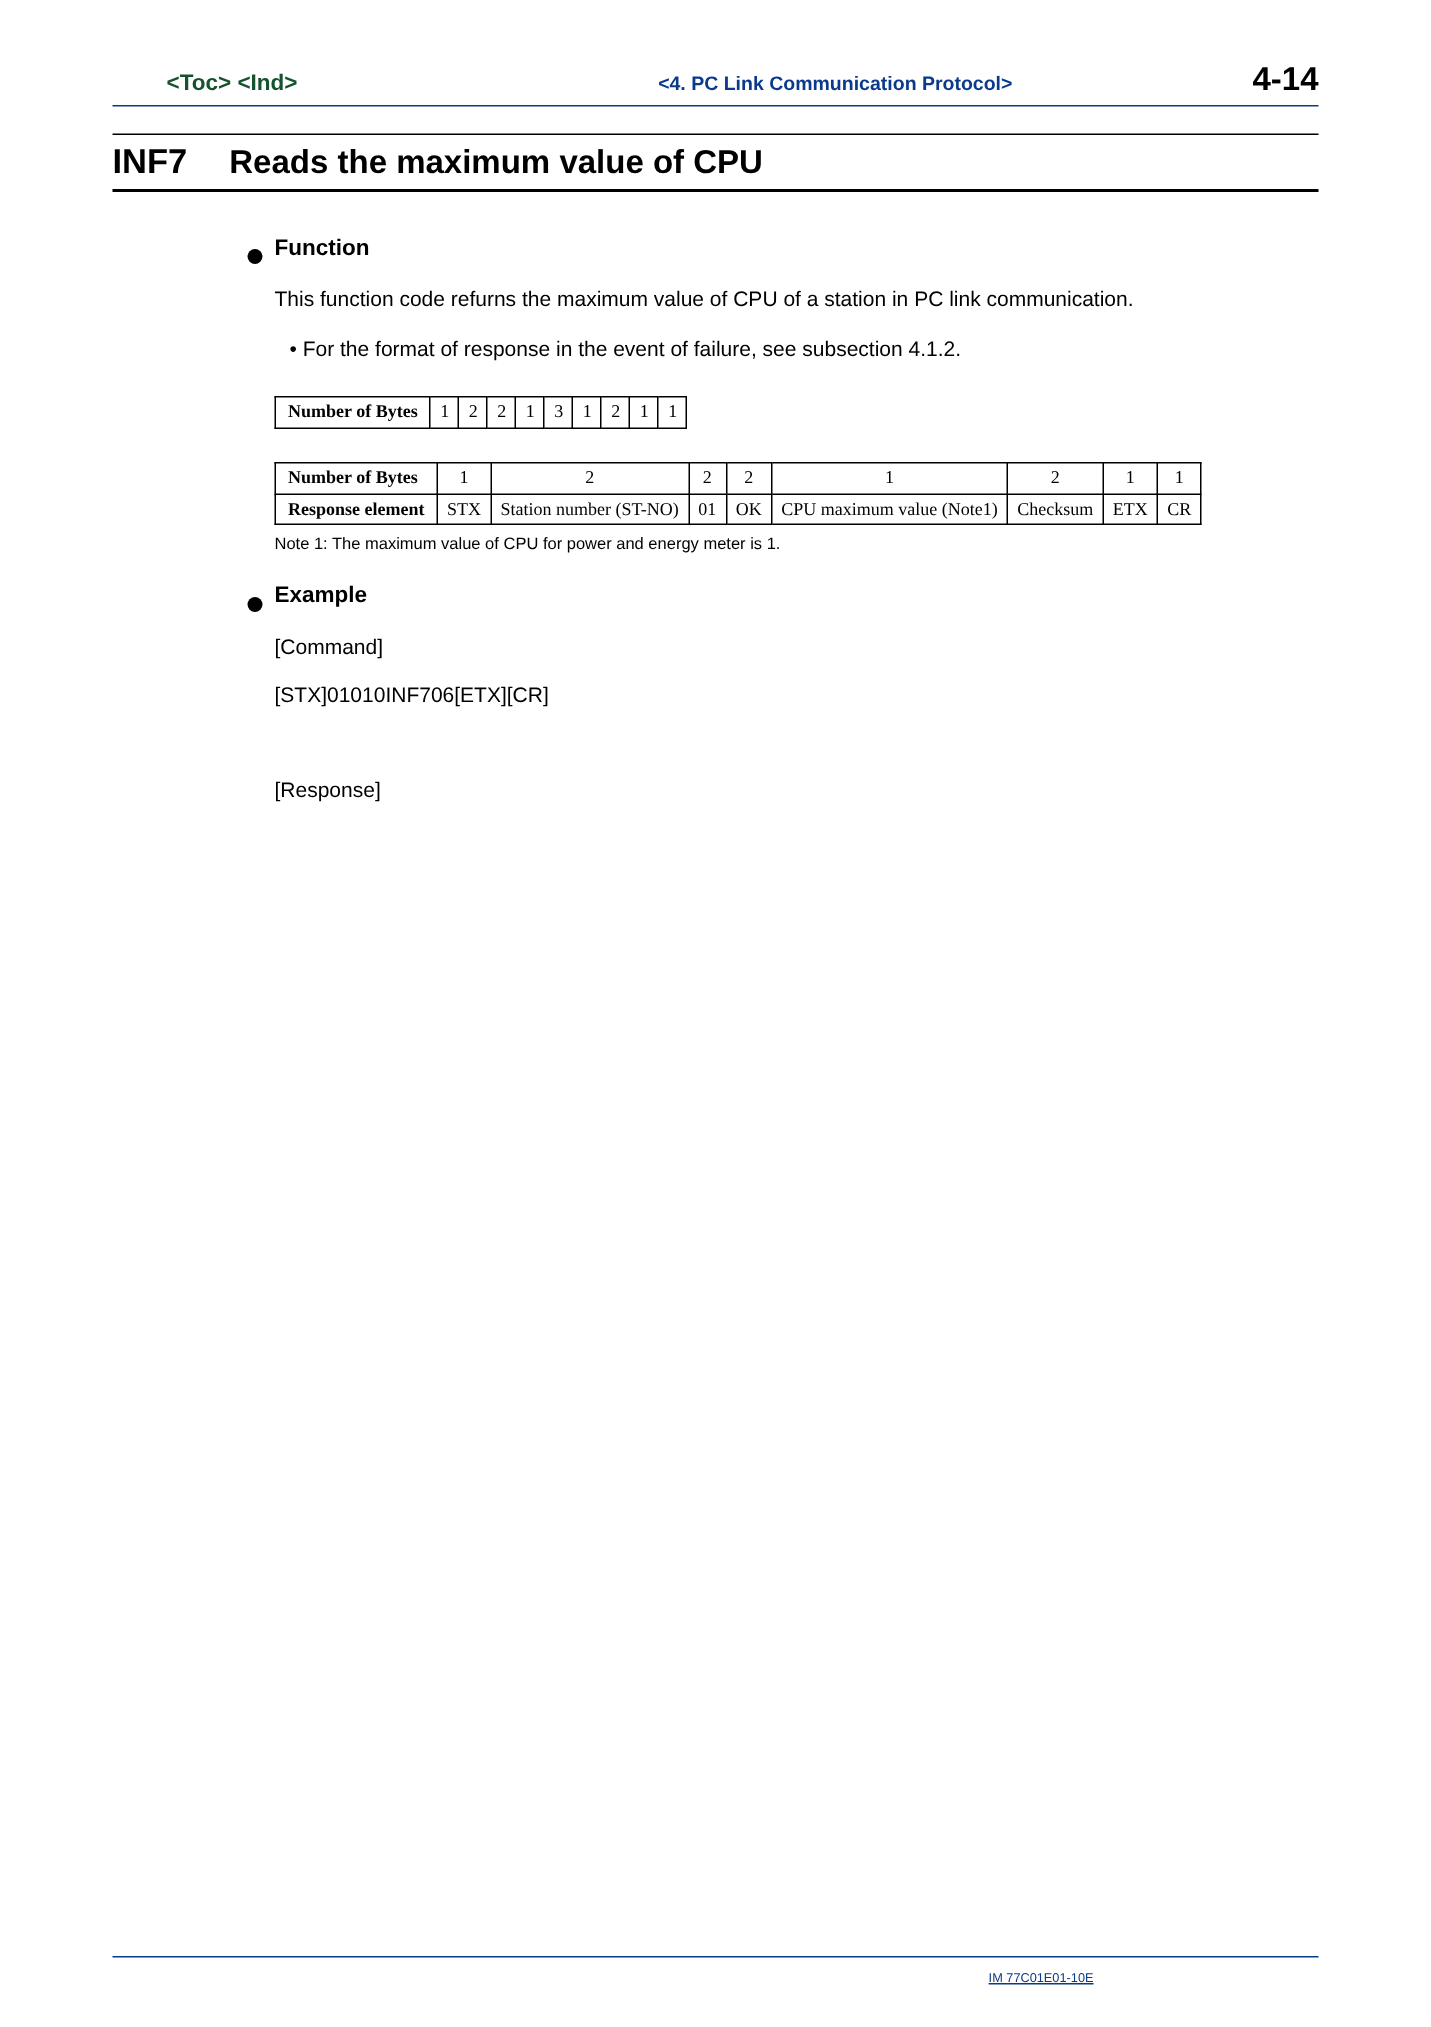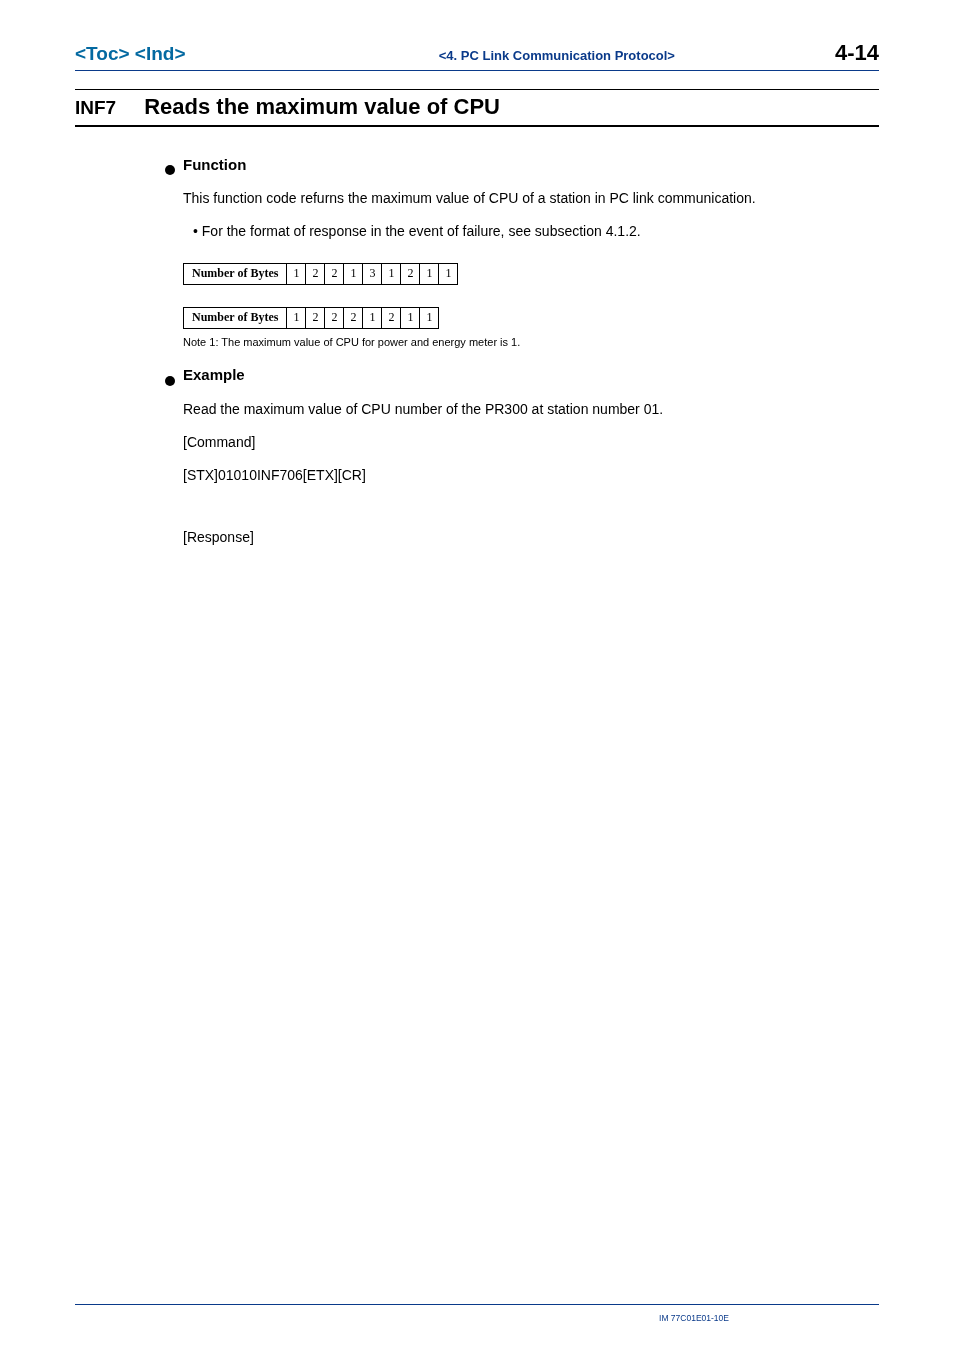--- a/index.html
+++ b/index.html
@@ -14,7 +14,7 @@
       position: relative;
     }
     .header-bar { display: flex; justify-content: space-between; align-items: baseline; margin-bottom: 4px; }
-    .nav-links { color: #0369a1; font-weight: bold; font-size: 19px; }
+    .nav-links { color: #14532d; font-weight: bold; font-size: 15px; margin-left: 36px; }
     .chapter-link { color: #0a3a8a; font-weight: bold; font-size: 13px; margin-right: 160px; }
     .page-no { color: #000; font-weight: bold; font-size: 22px; }
     .top-right { display: flex; align-items: baseline; }

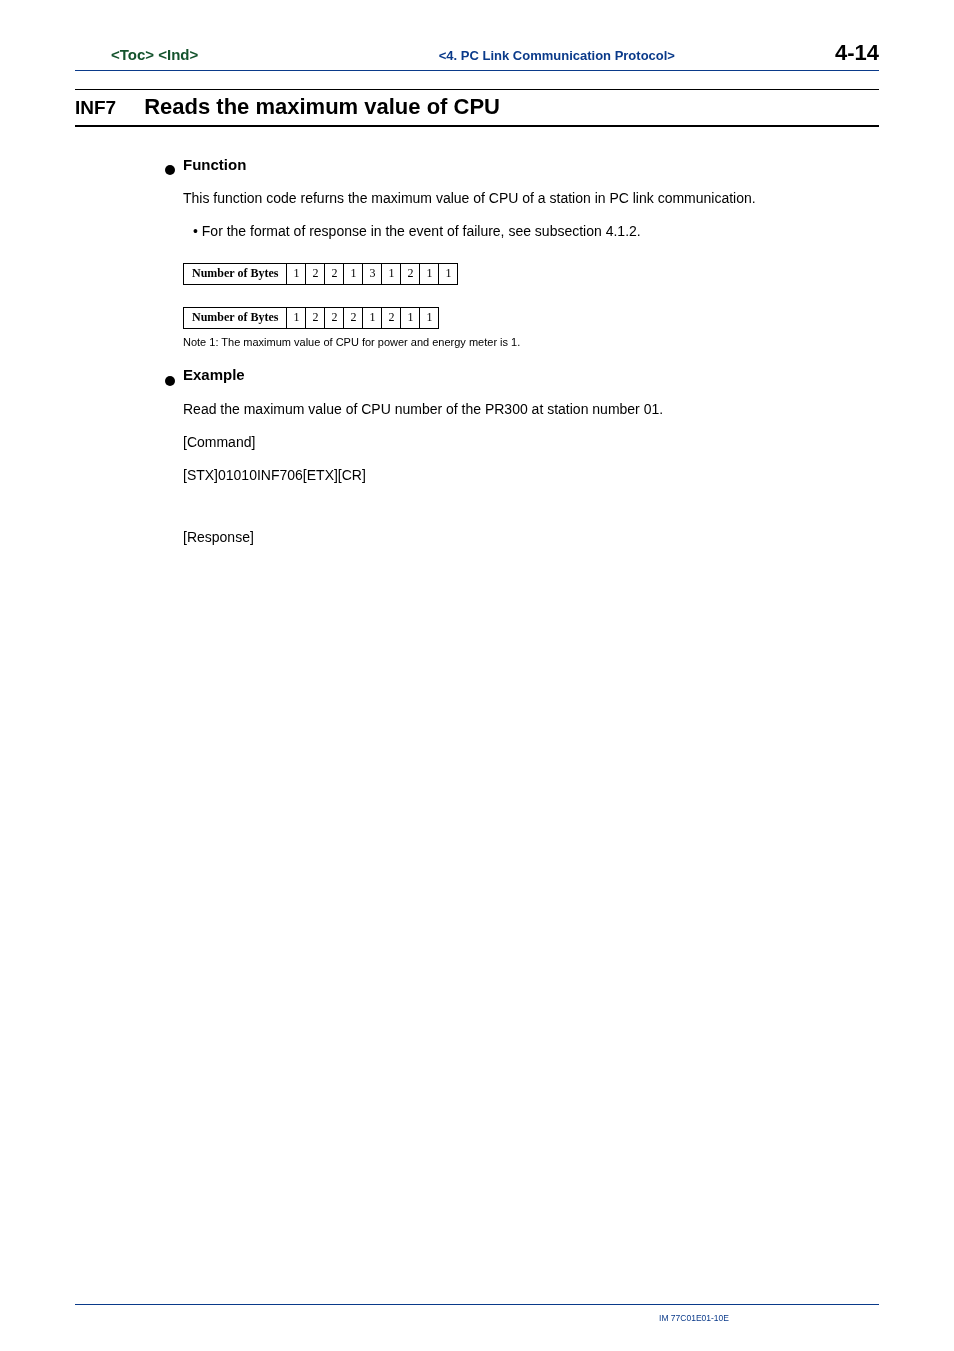--- a/index.html
+++ b/index.html
@@ -20,7 +20,7 @@
     .top-right { display: flex; align-items: baseline; }
     .hr-top { border: none; border-top: 1px solid #0a3a8a; margin: 0 0 18px 0; }
     .section-head { display: flex; align-items: baseline; border-top: 1px solid #000; border-bottom: 2px solid #000; padding: 4px 0 5px 0; margin-bottom: 28px; }
-    .sec-code { font-size: 19px; font-weight: bold; margin-right: 28px; }
+    .sec-code { font-size: 23px; font-weight: bold; margin-right: 28px; }
     .sec-title { font-size: 22px; font-weight: bold; }
     .content { margin-left: 108px; line-height: 1.35; }
     .sub-h { font-weight: bold; font-size: 15px; margin: 0 0 8px 0; display: flex; align-items: flex-end; }

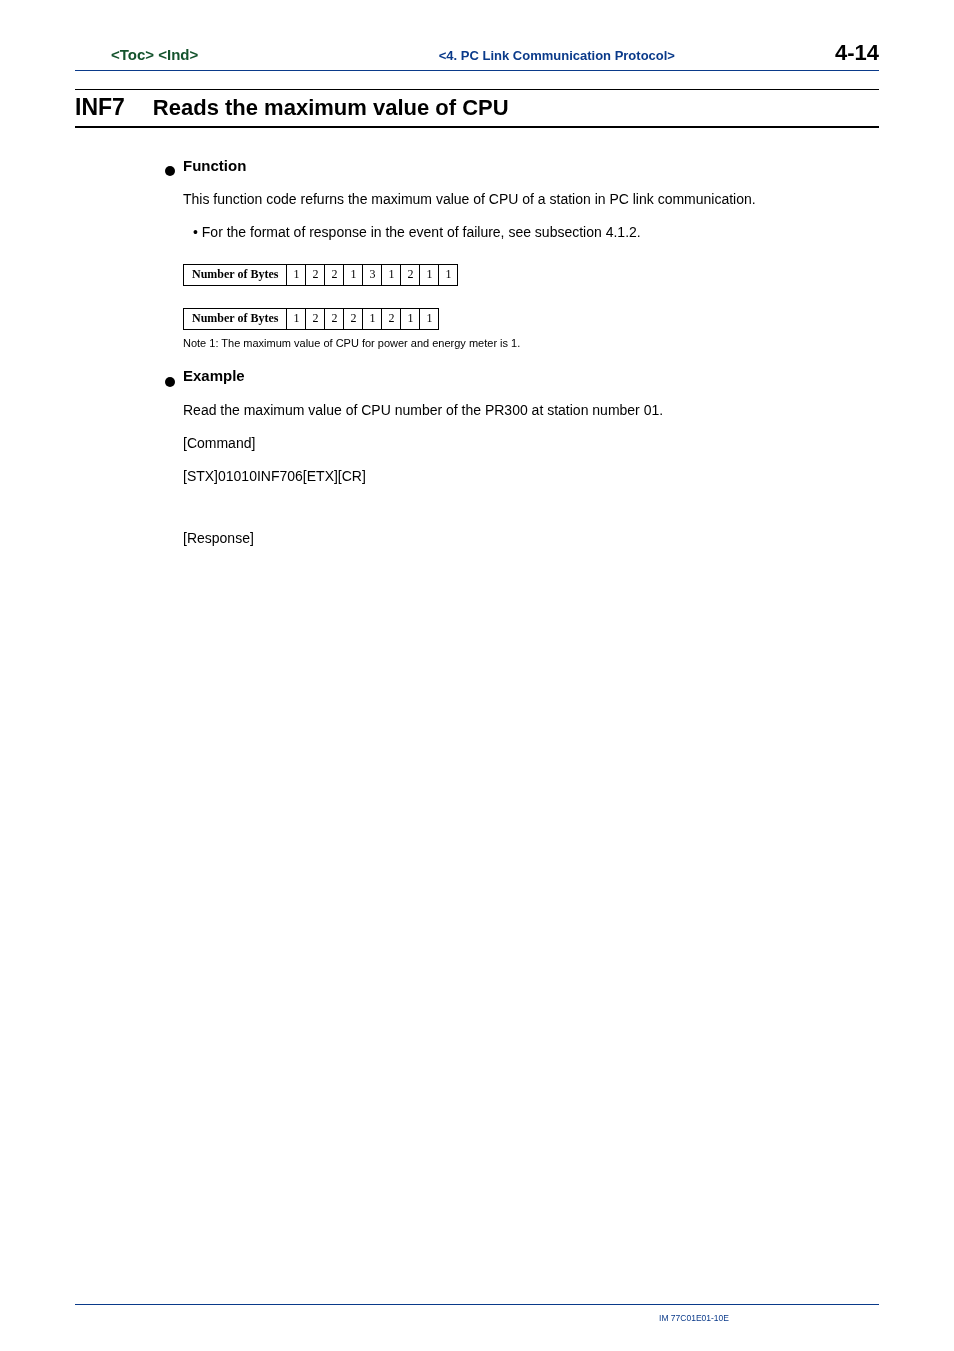--- a/index.html
+++ b/index.html
@@ -100,6 +100,17 @@
         <td>1</td>
         <td>1</td>
       </tr>
+      <tr>
+        <td class="lbl">Response element</td>
+        <td>STX</td>
+        <td style="text-align:left">Station number (ST-NO)</td>
+        <td>01</td>
+        <td>OK</td>
+        <td>CPU maximum value (Note1)</td>
+        <td style="text-align:left">Checksum</td>
+        <td>ETX</td>
+        <td>CR</td>
+      </tr>
     </tbody>
       </table>
     <div class="note">Note 1:    The maximum value of CPU for power and energy meter is 1.</div>

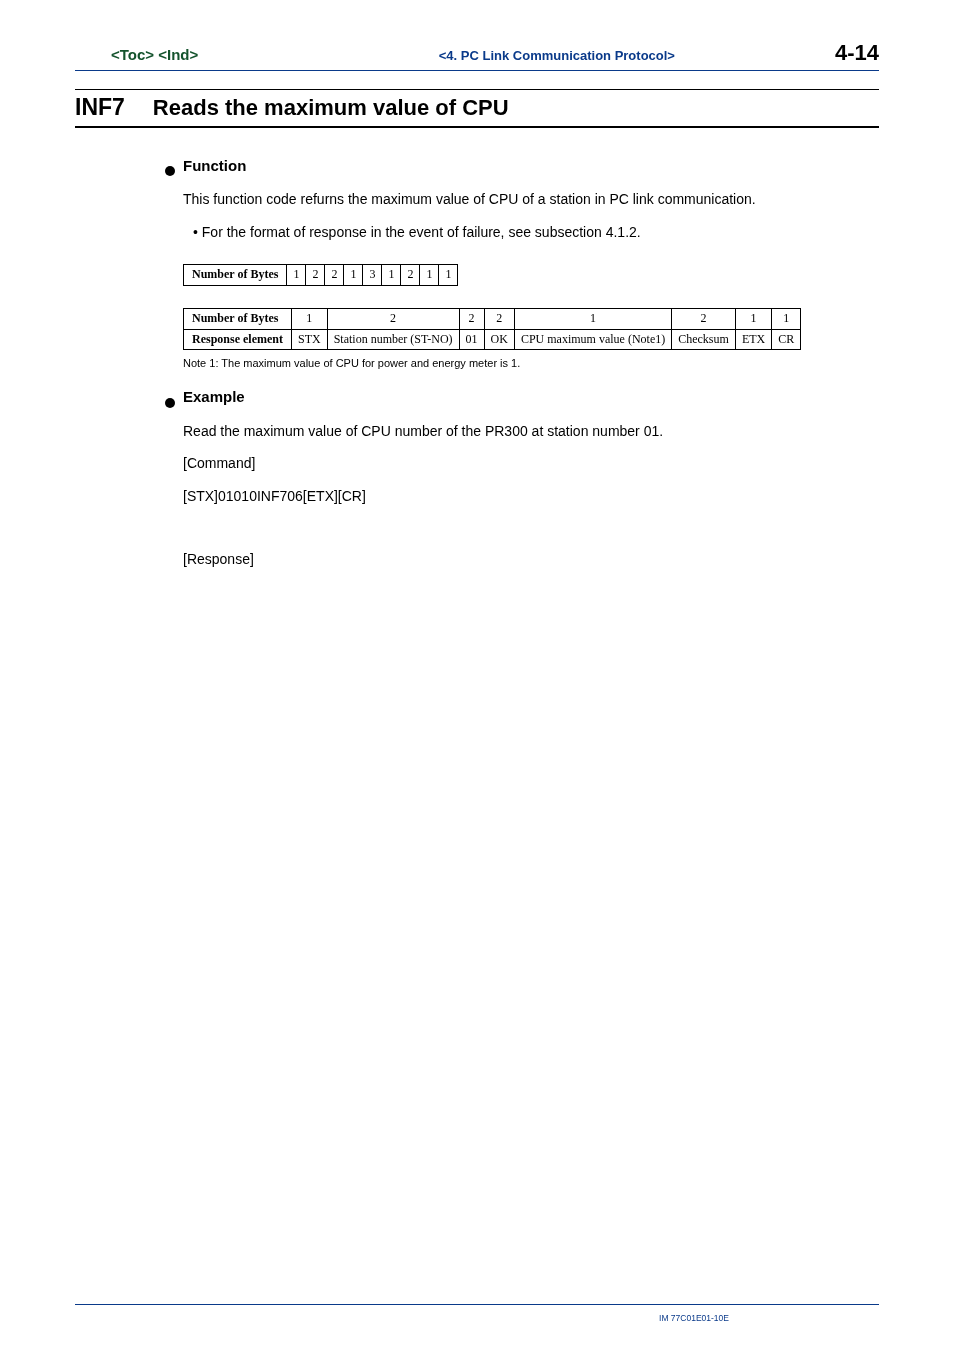--- a/index.html
+++ b/index.html
@@ -121,7 +121,6 @@
     <span>Example</span>
   </div>
   <div class="example-block">
-    <p class="para">Read the maximum value of CPU number of the PR300 at station number 01.</p>
     <p class="para">[Command]</p>
     <p class="para">[STX]01010INF706[ETX][CR]</p>
     <div class="spacer-big"></div>

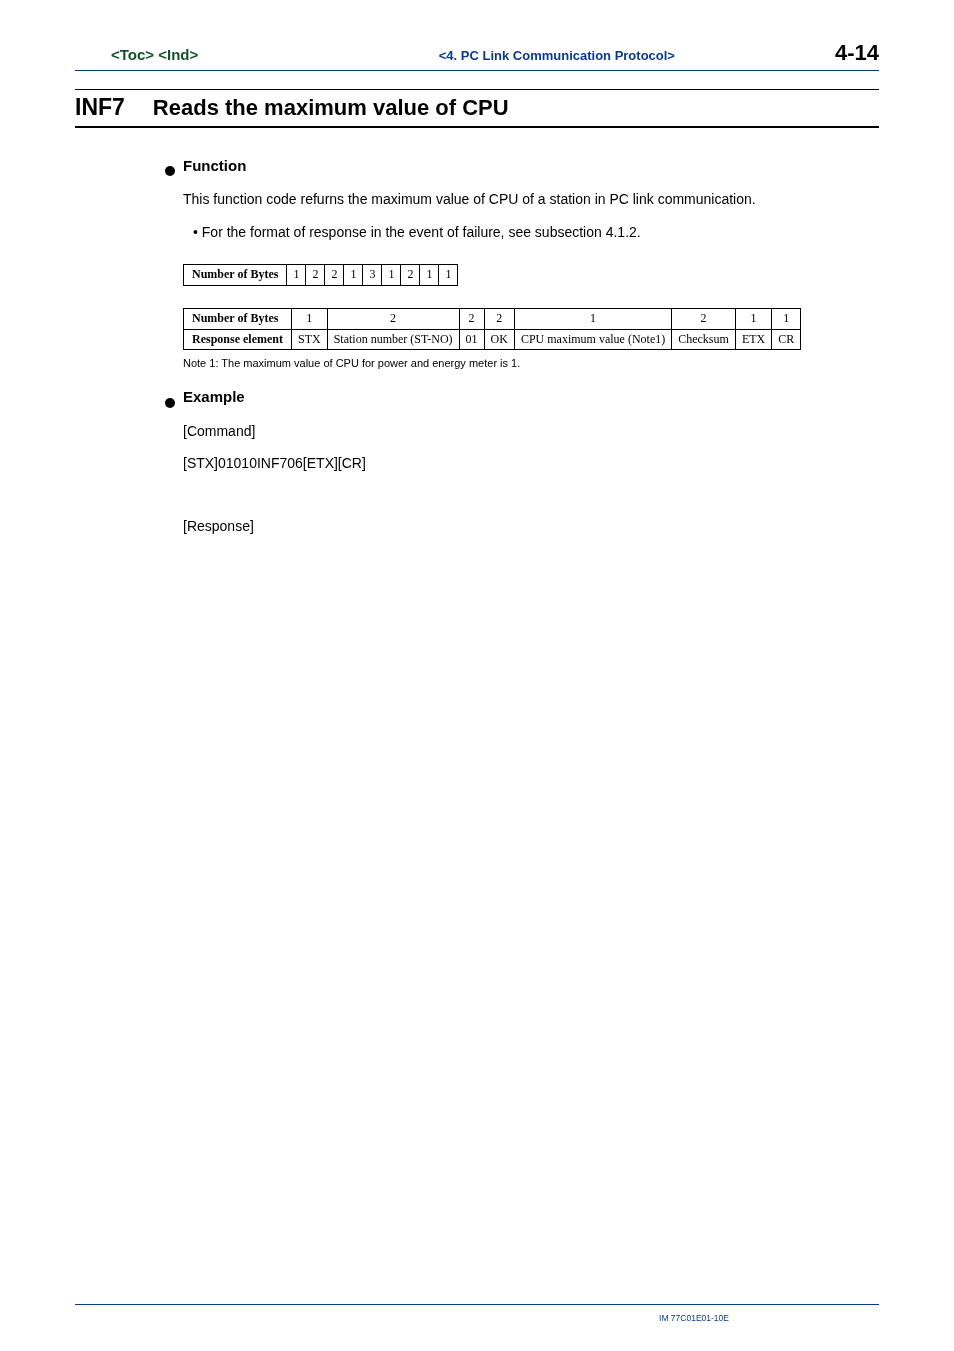--- a/index.html
+++ b/index.html
@@ -36,7 +36,7 @@
     .uline { text-decoration: underline; }
     .footer { position: absolute; bottom: 28px; left: 75px; right: 75px; }
     .footer hr { border: none; border-top: 1px solid #0a3a8a; margin-bottom: 8px; }
-    .footer .docid { color: #0a3a8a; font-size: 8.5px; text-align: right; margin-right: 150px; }
+    .footer .docid { color: #0a3a8a; font-size: 8.5px; text-align: right; margin-right: 150px; text-decoration: underline; }
     .spacer-big { height: 24px; }
   </style>
 </head>

